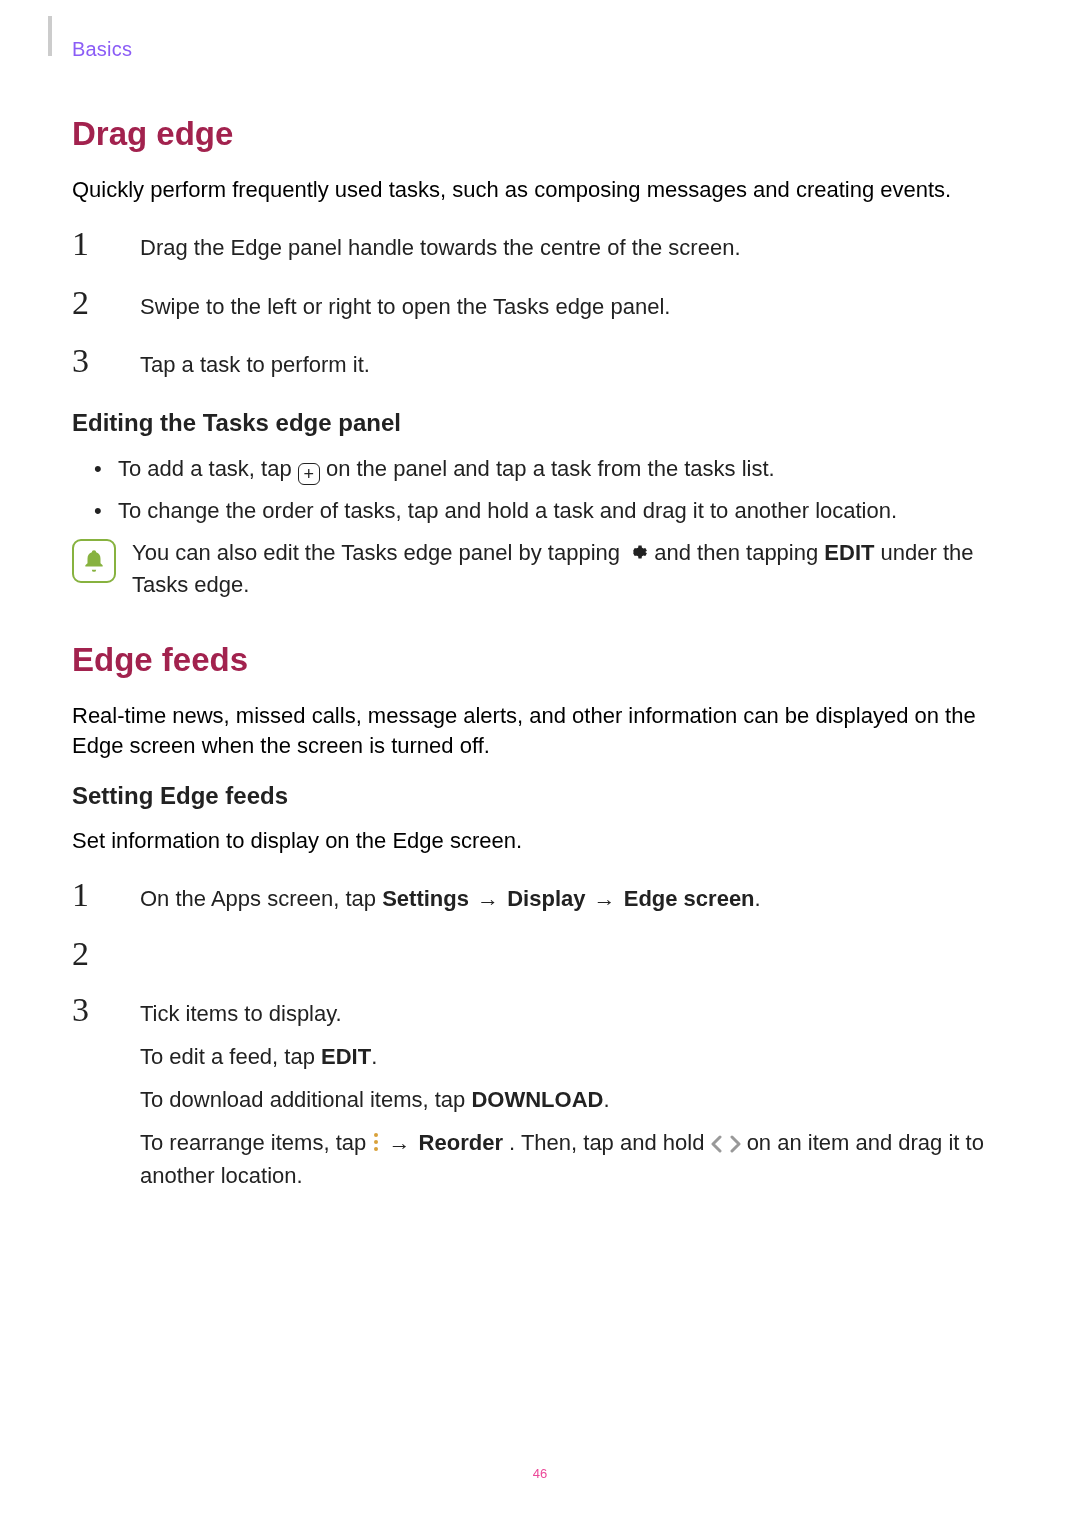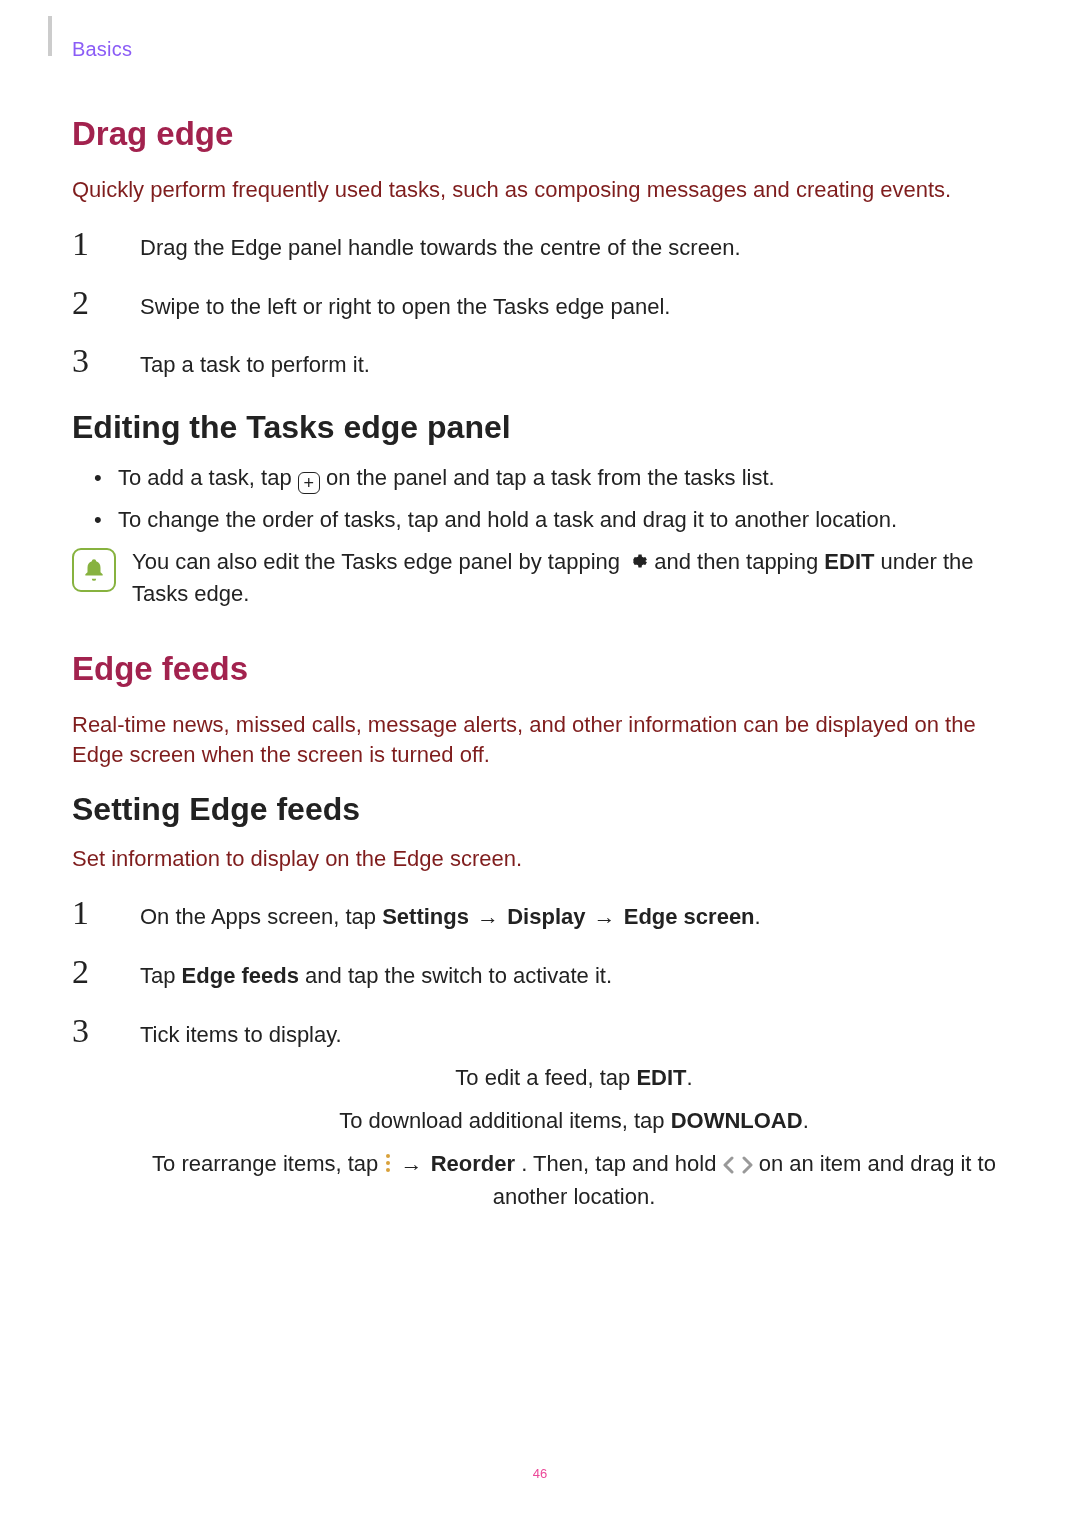--- a/index.html
+++ b/index.html
@@ -32,7 +32,7 @@
   }
   .intro {
     font-size: 22px;
-    color: #7f1d1d;
+    color: #000000;
     margin-bottom: 22px;
     line-height: 1.35;
   }

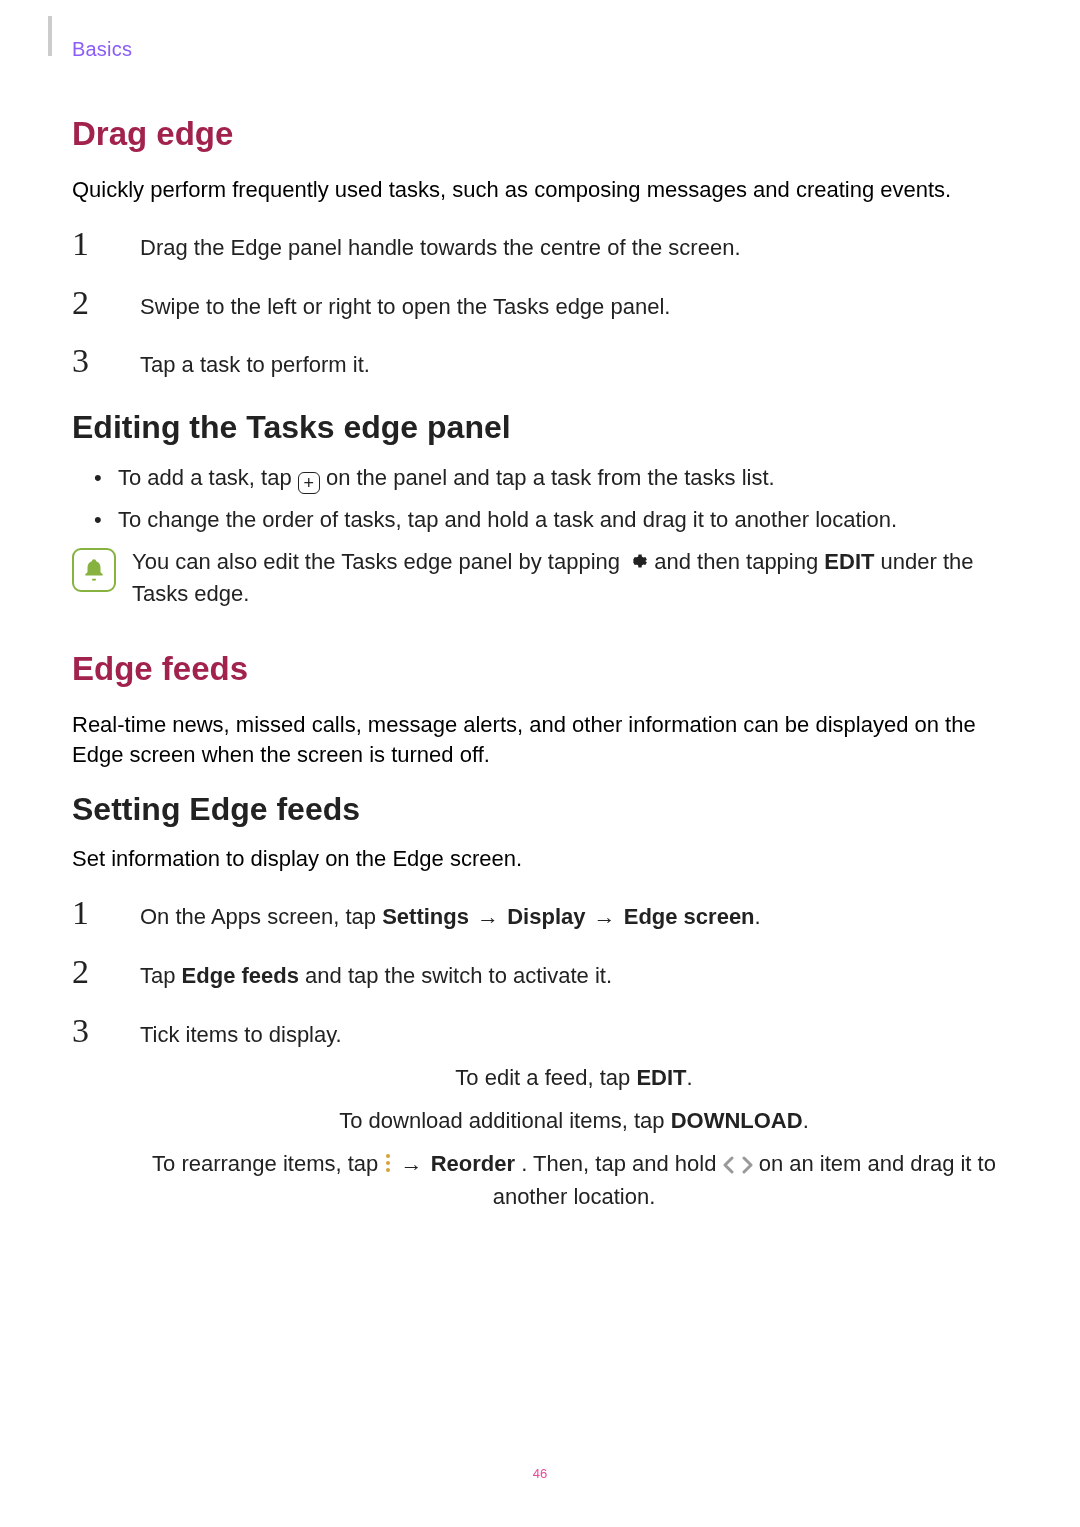--- a/index.html
+++ b/index.html
@@ -64,7 +64,7 @@
     text-align: center;
   }
   h3.subhead {
-    font-size: 32px;
+    font-size: 24px;
     font-weight: 700;
     color: #222;
     margin-top: 18px;

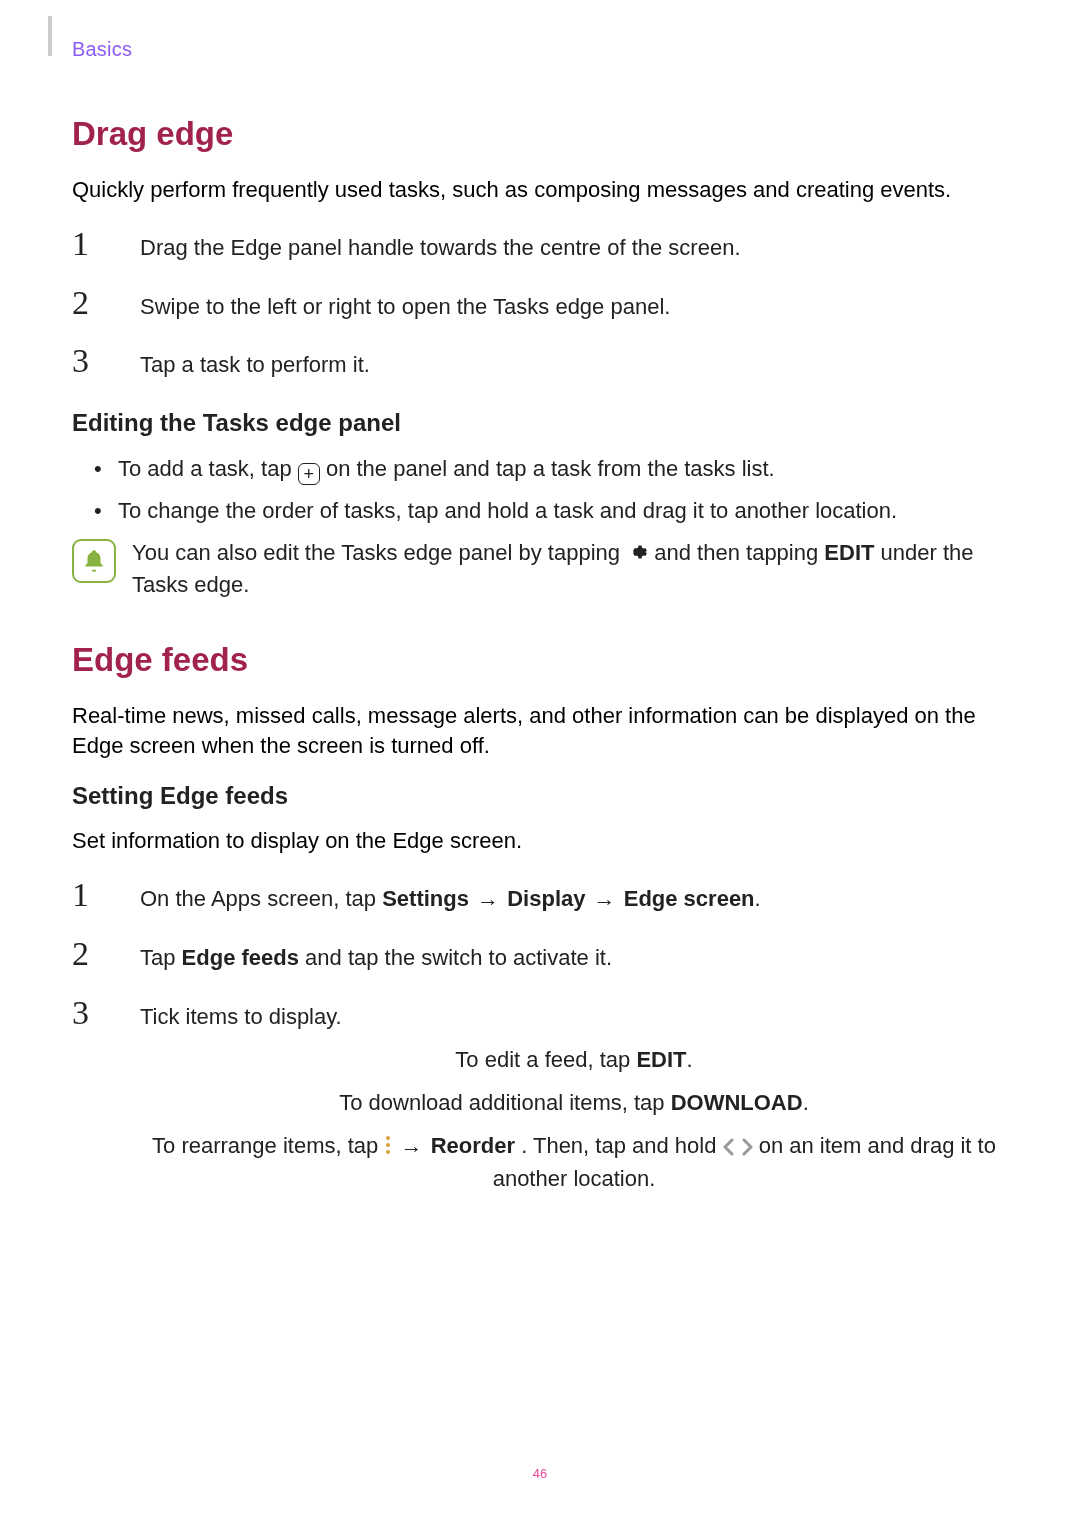--- a/index.html
+++ b/index.html
@@ -203,11 +203,6 @@
   </li>
   <li>
     <span class="step-num">2</span>
-    <span class="step-body">
-      <span>Tap </span>
-      <b>Edge feeds</b>
-      <span> and tap the switch to activate it.</span>
-    </span>
   </li>
   <li>
     <span class="step-num">3</span>

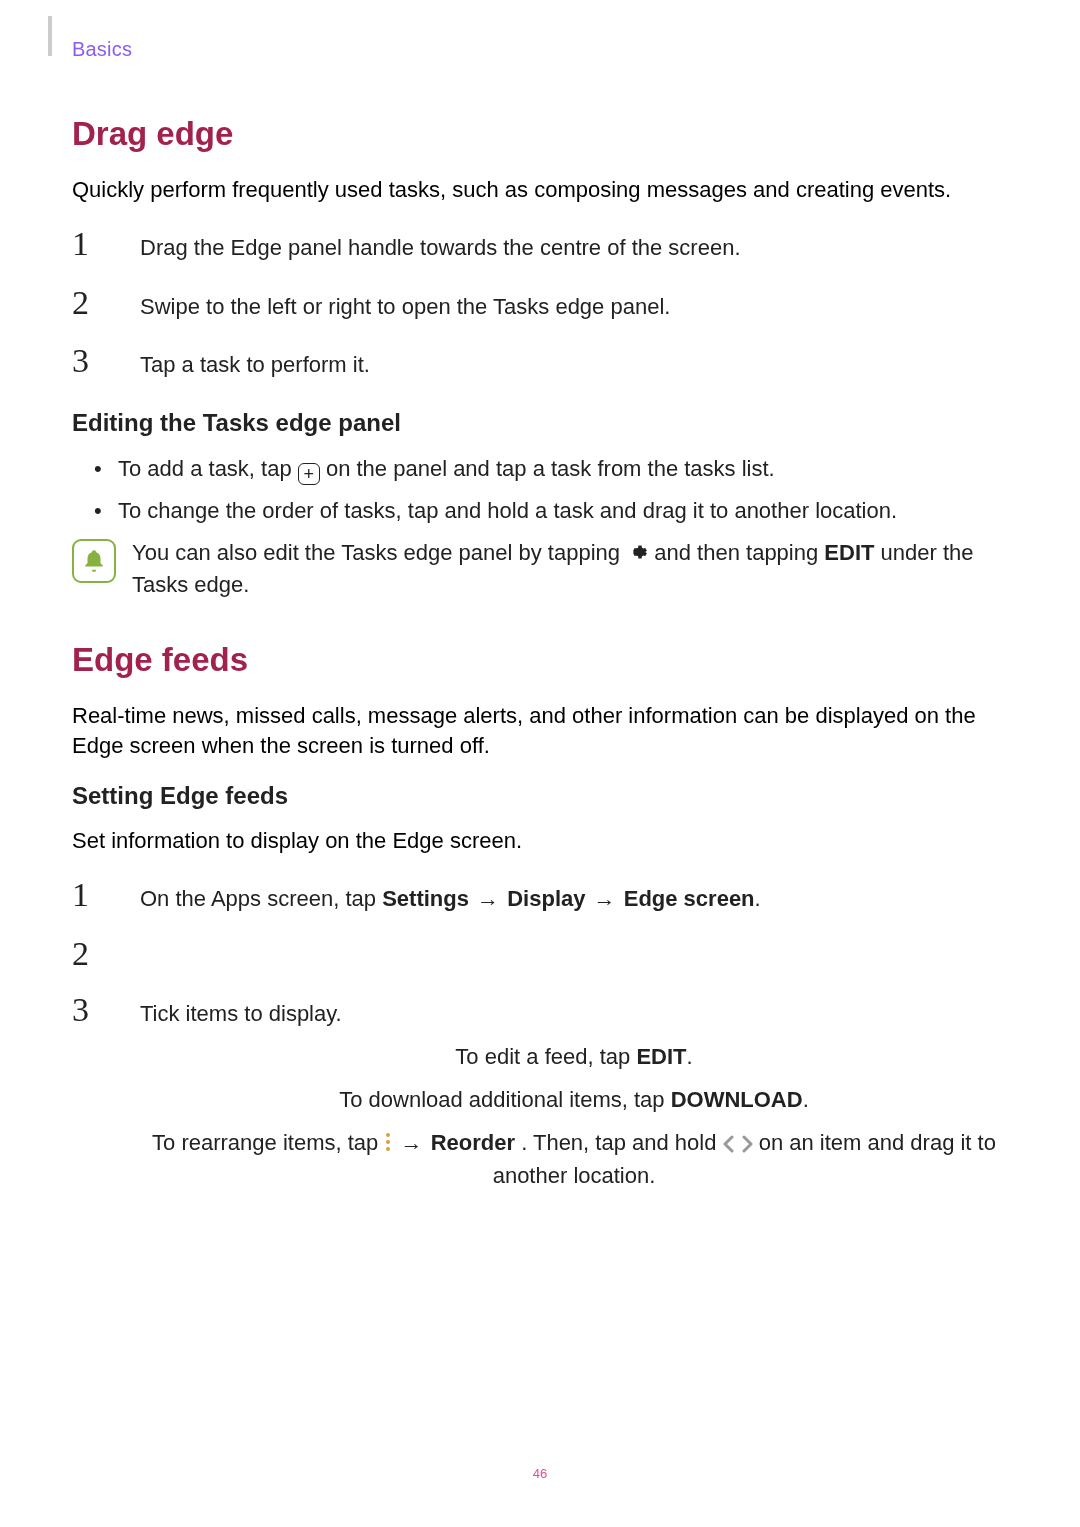--- a/index.html
+++ b/index.html
@@ -61,7 +61,6 @@
     font-size: 22px;
     line-height: 1.5;
     margin-top: 10px;
-    text-align: center;
   }
   h3.subhead {
     font-size: 24px;

